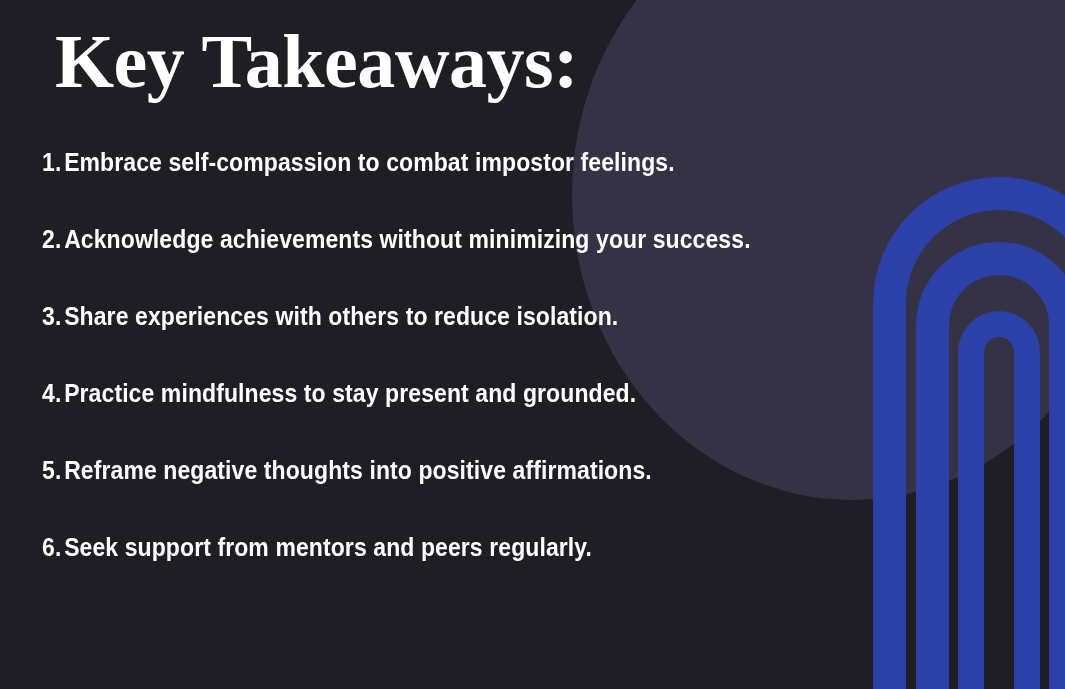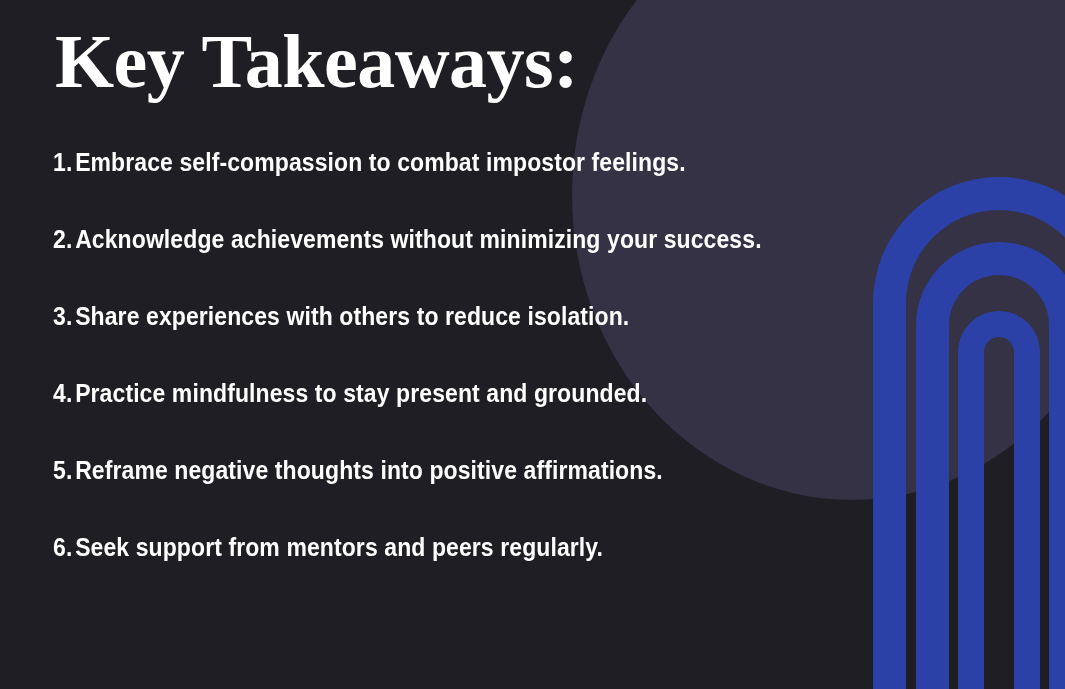--- a/index.html
+++ b/index.html
@@ -95,7 +95,7 @@
   }
   .takeaways {
     position: absolute;
-    left: 53px;
+    left: 42px;
     top: 150px;
     right: 150px;
     margin: 0;

